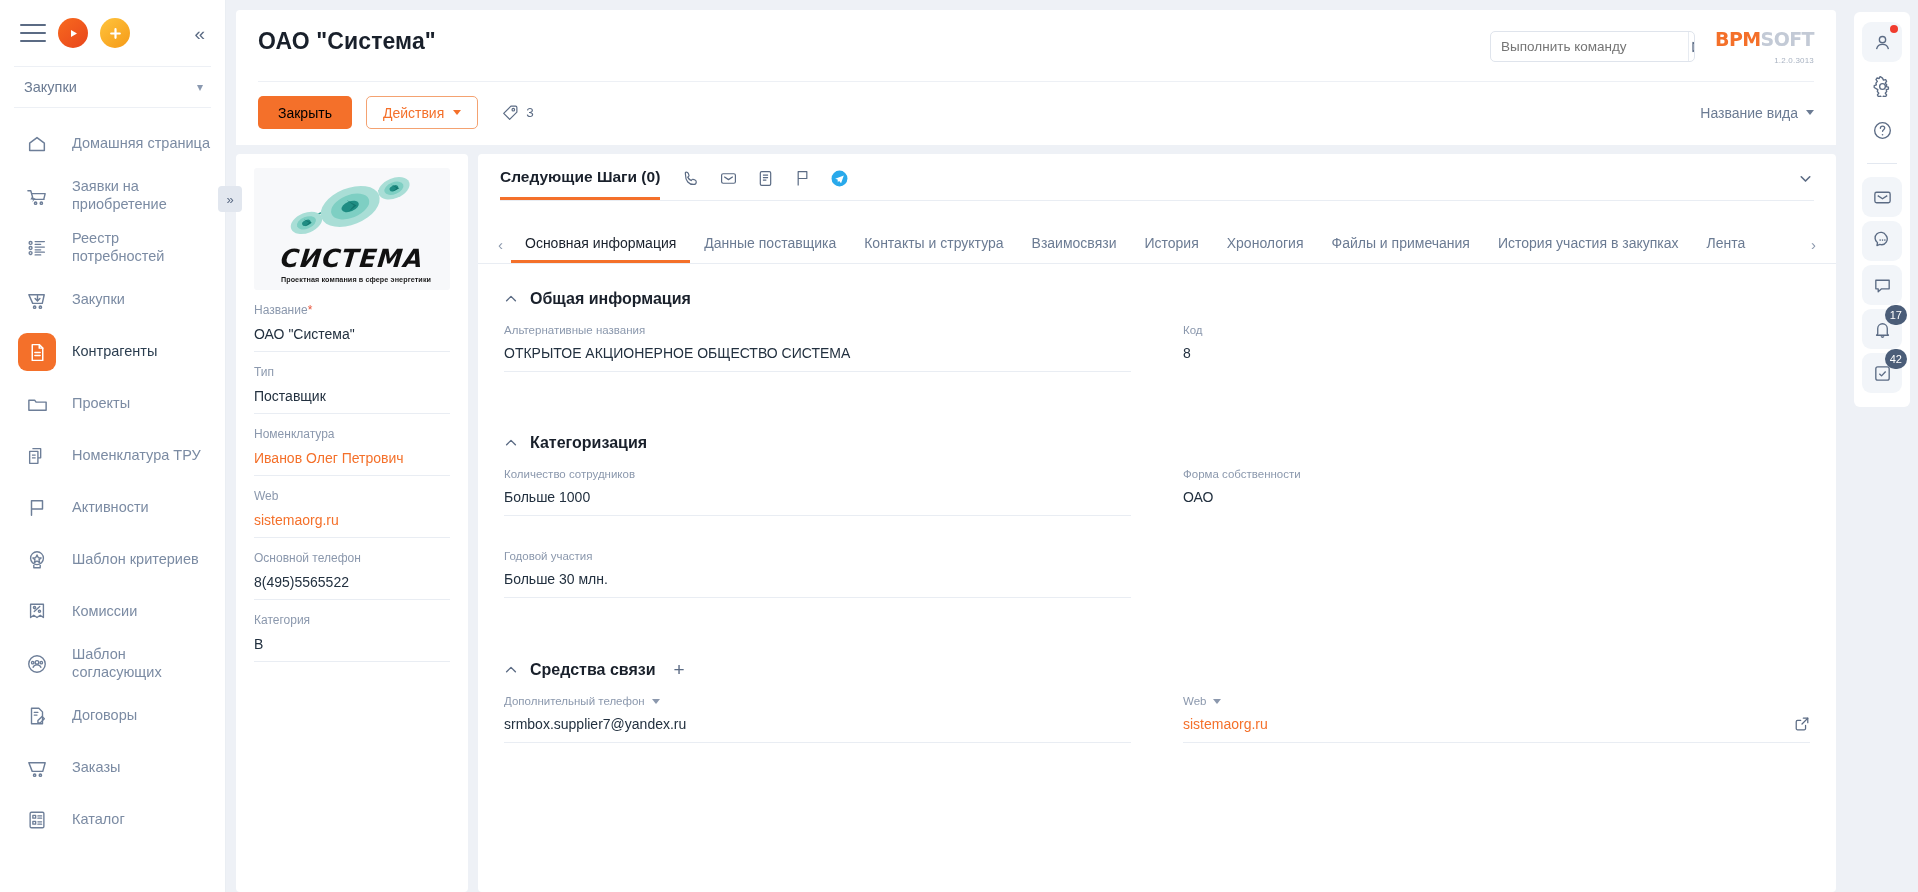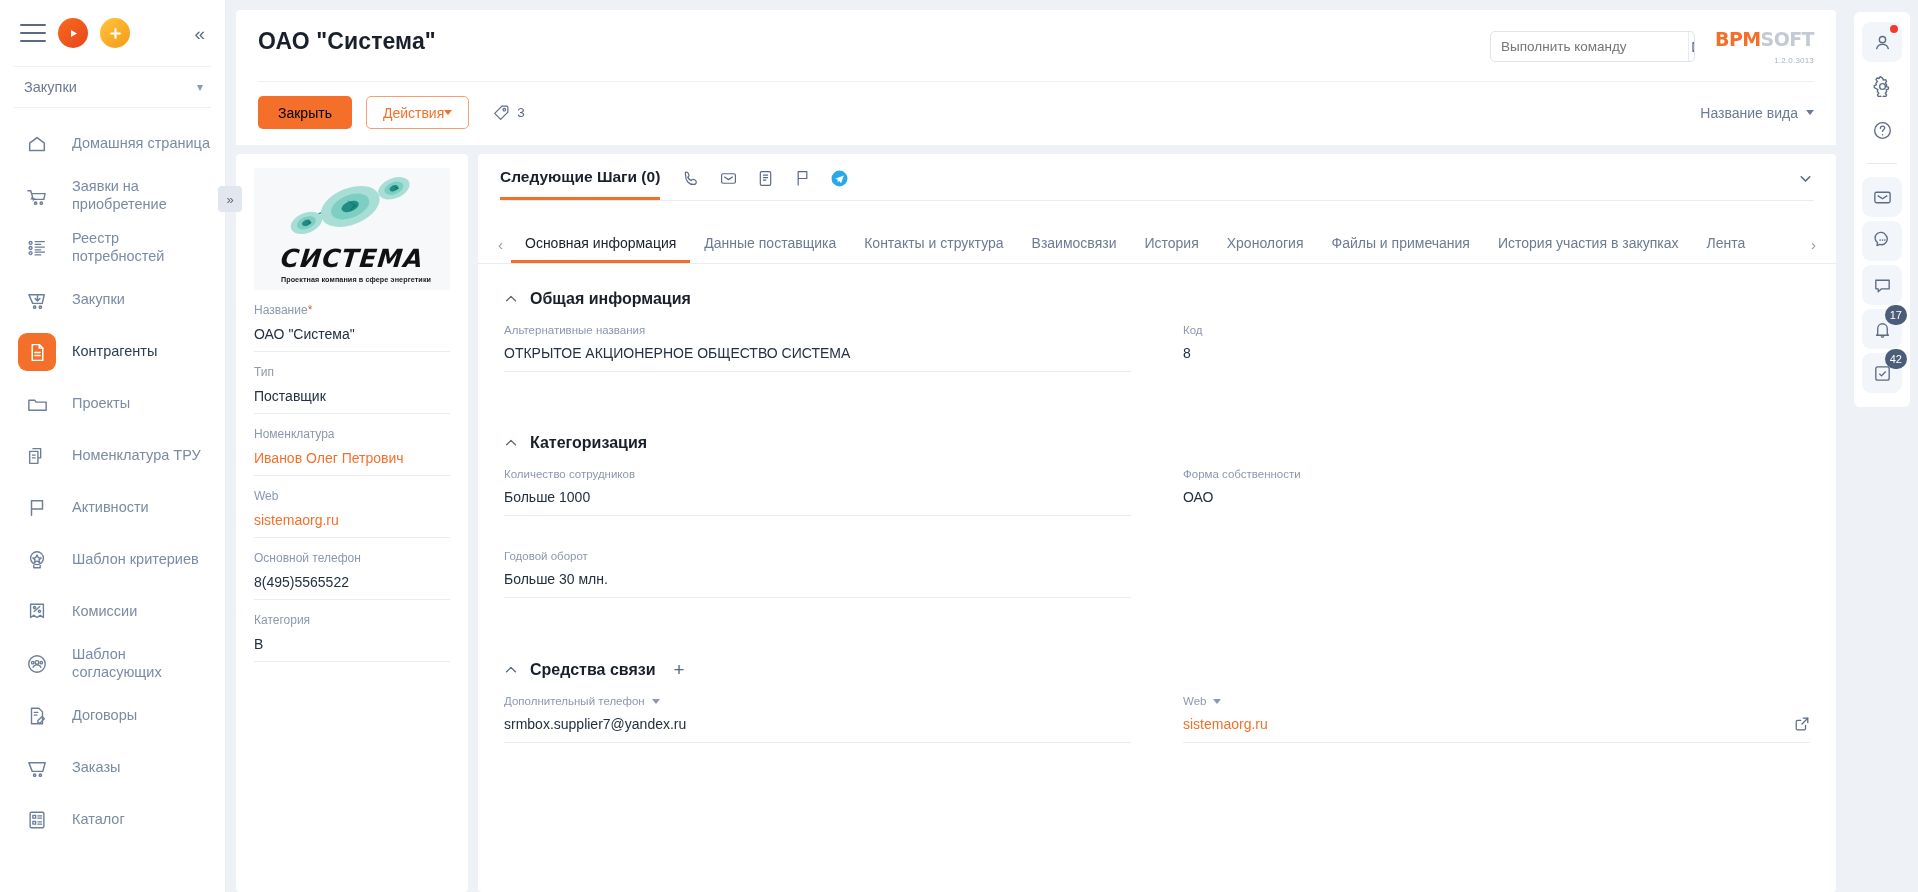--- a/index.html
+++ b/index.html
@@ -81,7 +81,7 @@
   }
   .btn-outline {
     background: #fff; color: #f4702a; border: 1px solid #f4a271; border-radius: 5px;
-    height: 33px; padding: 0 16px; font-size: 14px; cursor: pointer; display: flex; align-items: center; 
+    height: 33px; padding: 0 16px; font-size: 14px; cursor: pointer; display: flex; align-items: center; gap: 9px;
     font-family: "Liberation Sans", sans-serif;
   }
   .caret-d { width: 0; height: 0; border-left: 4.5px solid transparent; border-right: 4.5px solid transparent; border-top: 5px solid currentColor; }

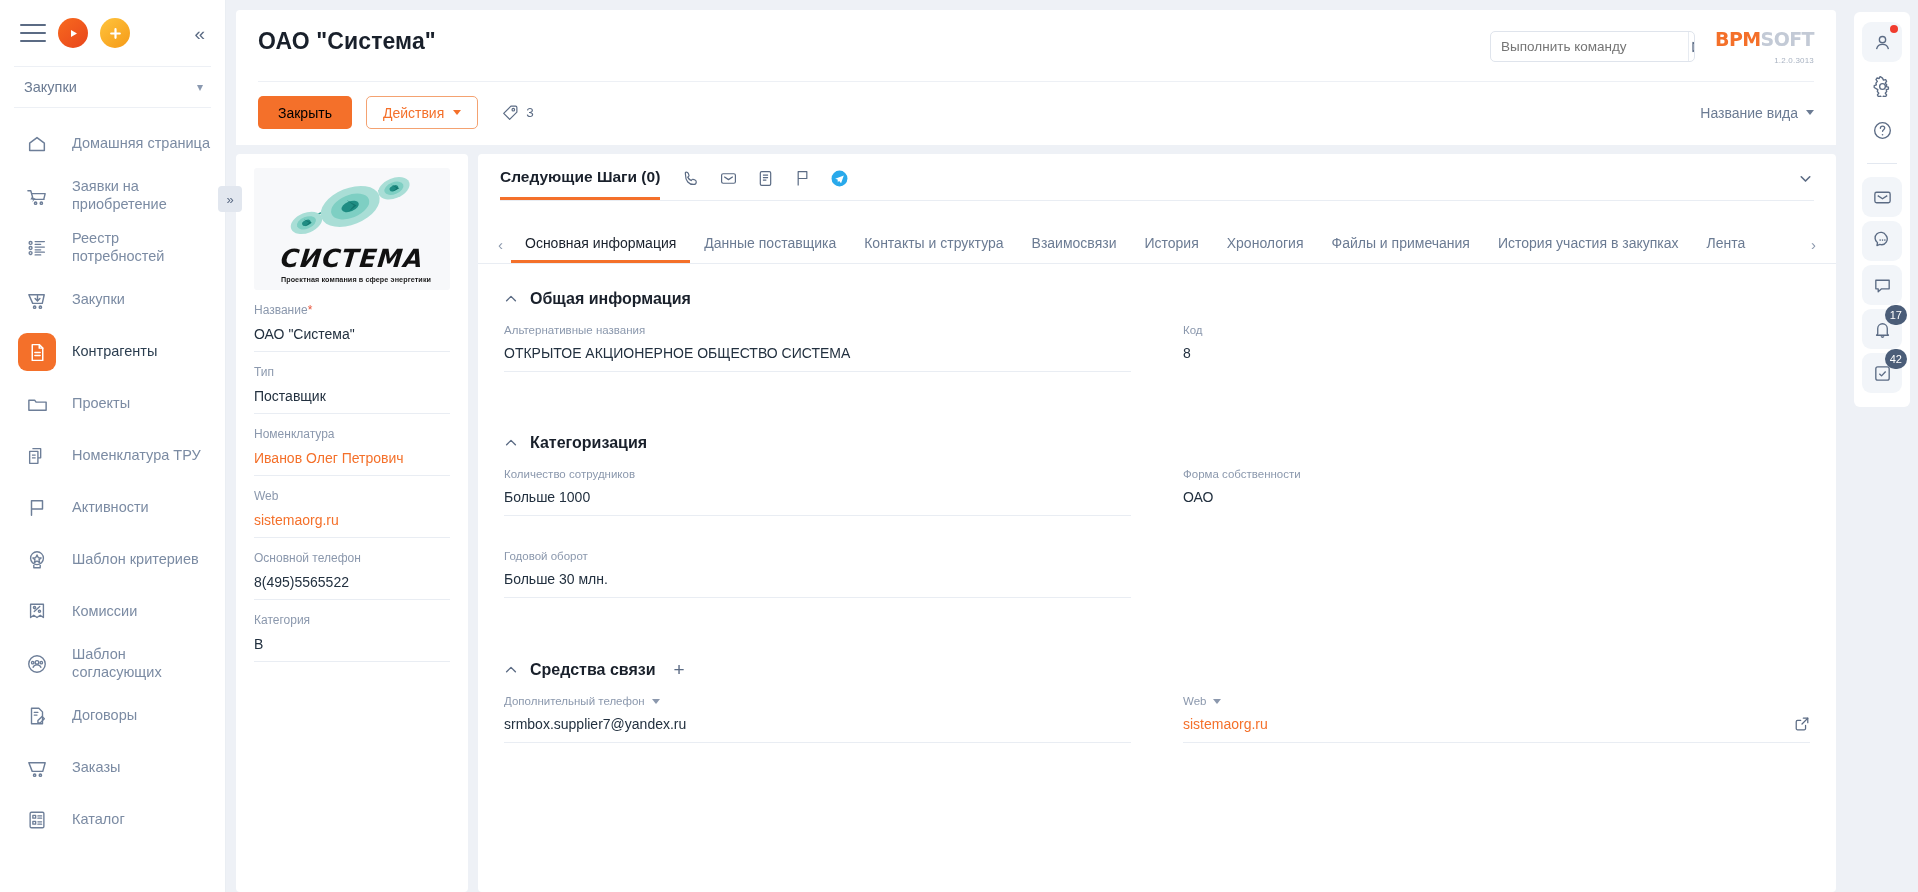--- a/index.html
+++ b/index.html
@@ -551,7 +551,7 @@
           <div class="grid2">
             <div class="col">
               <div class="c-fld">
-                <div class="c-label">Годовой оборот</div>
+                <div class="c-label">Годовой участия</div>
                 <div class="c-val">Больше 30 млн.</div>
               </div>
             </div>

